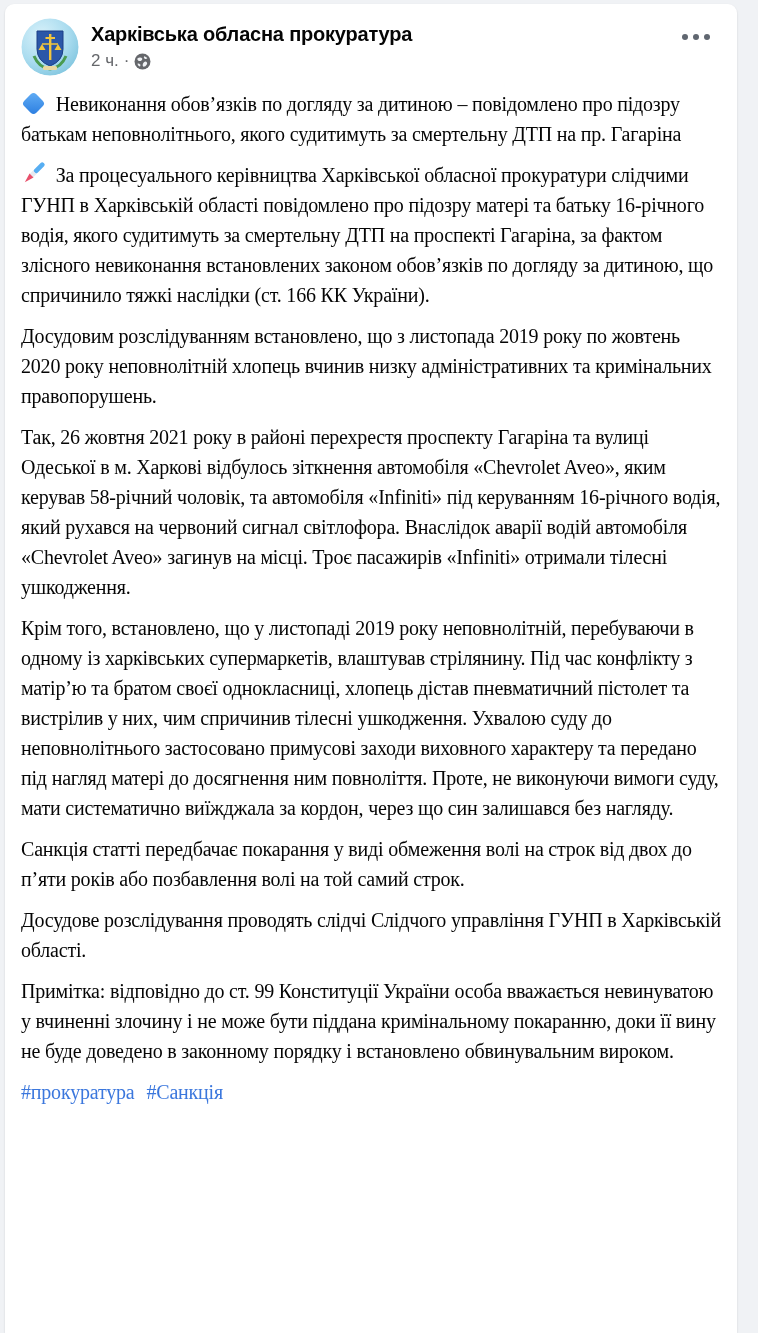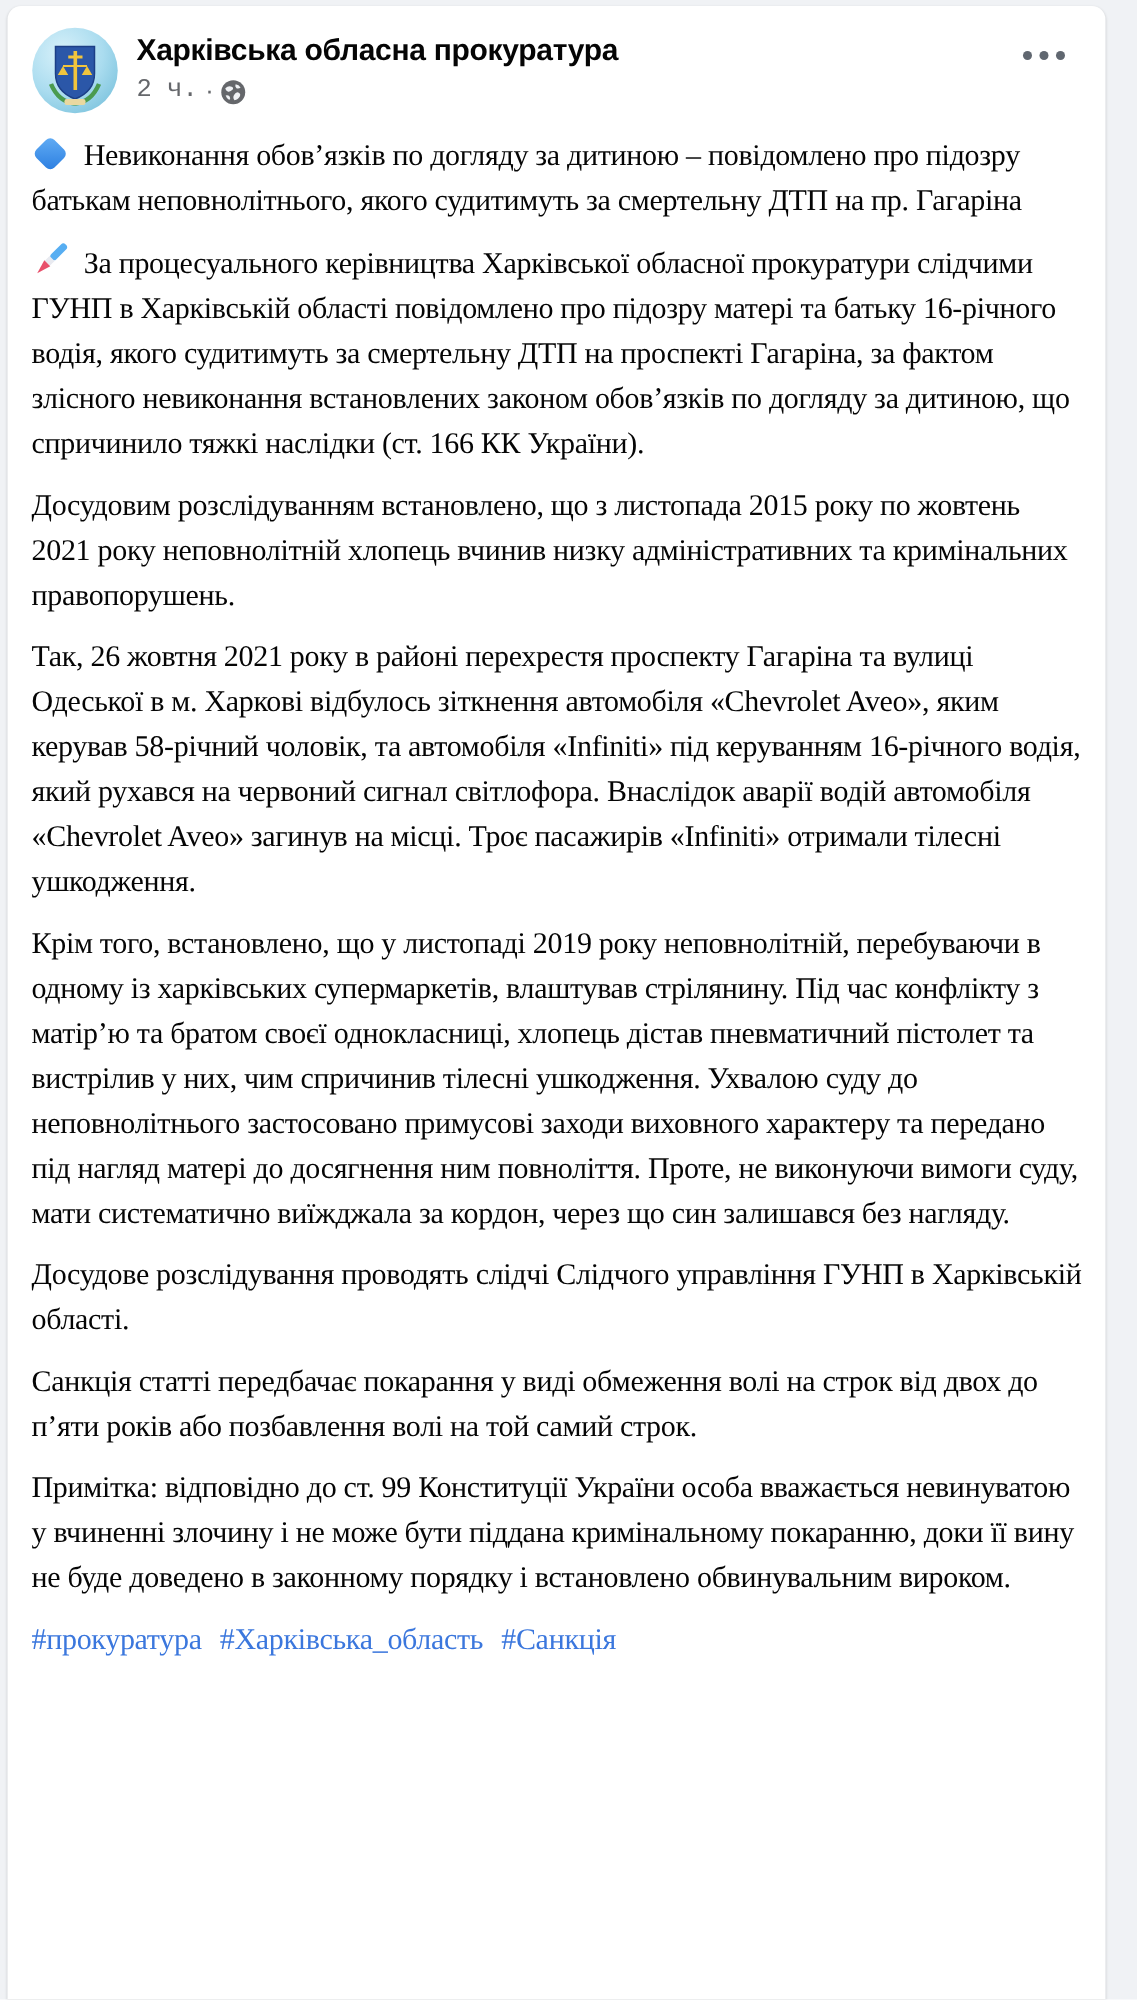--- a/index.html
+++ b/index.html
@@ -32,7 +32,7 @@
     display: flex; align-items: center; gap: 5px;
     margin-top: 3px; font-size: 17px; color: #65676b; line-height: 22px;
   }
-  .timestamp-row .time { cursor: pointer; font-family: Liberation Mono, monospace; }
+  .timestamp-row .time { cursor: pointer; }
   .menu-btn {
     border: none; background: none; padding: 8px; margin: 2px 0 0 auto;
     cursor: pointer; border-radius: 50%; line-height: 0;

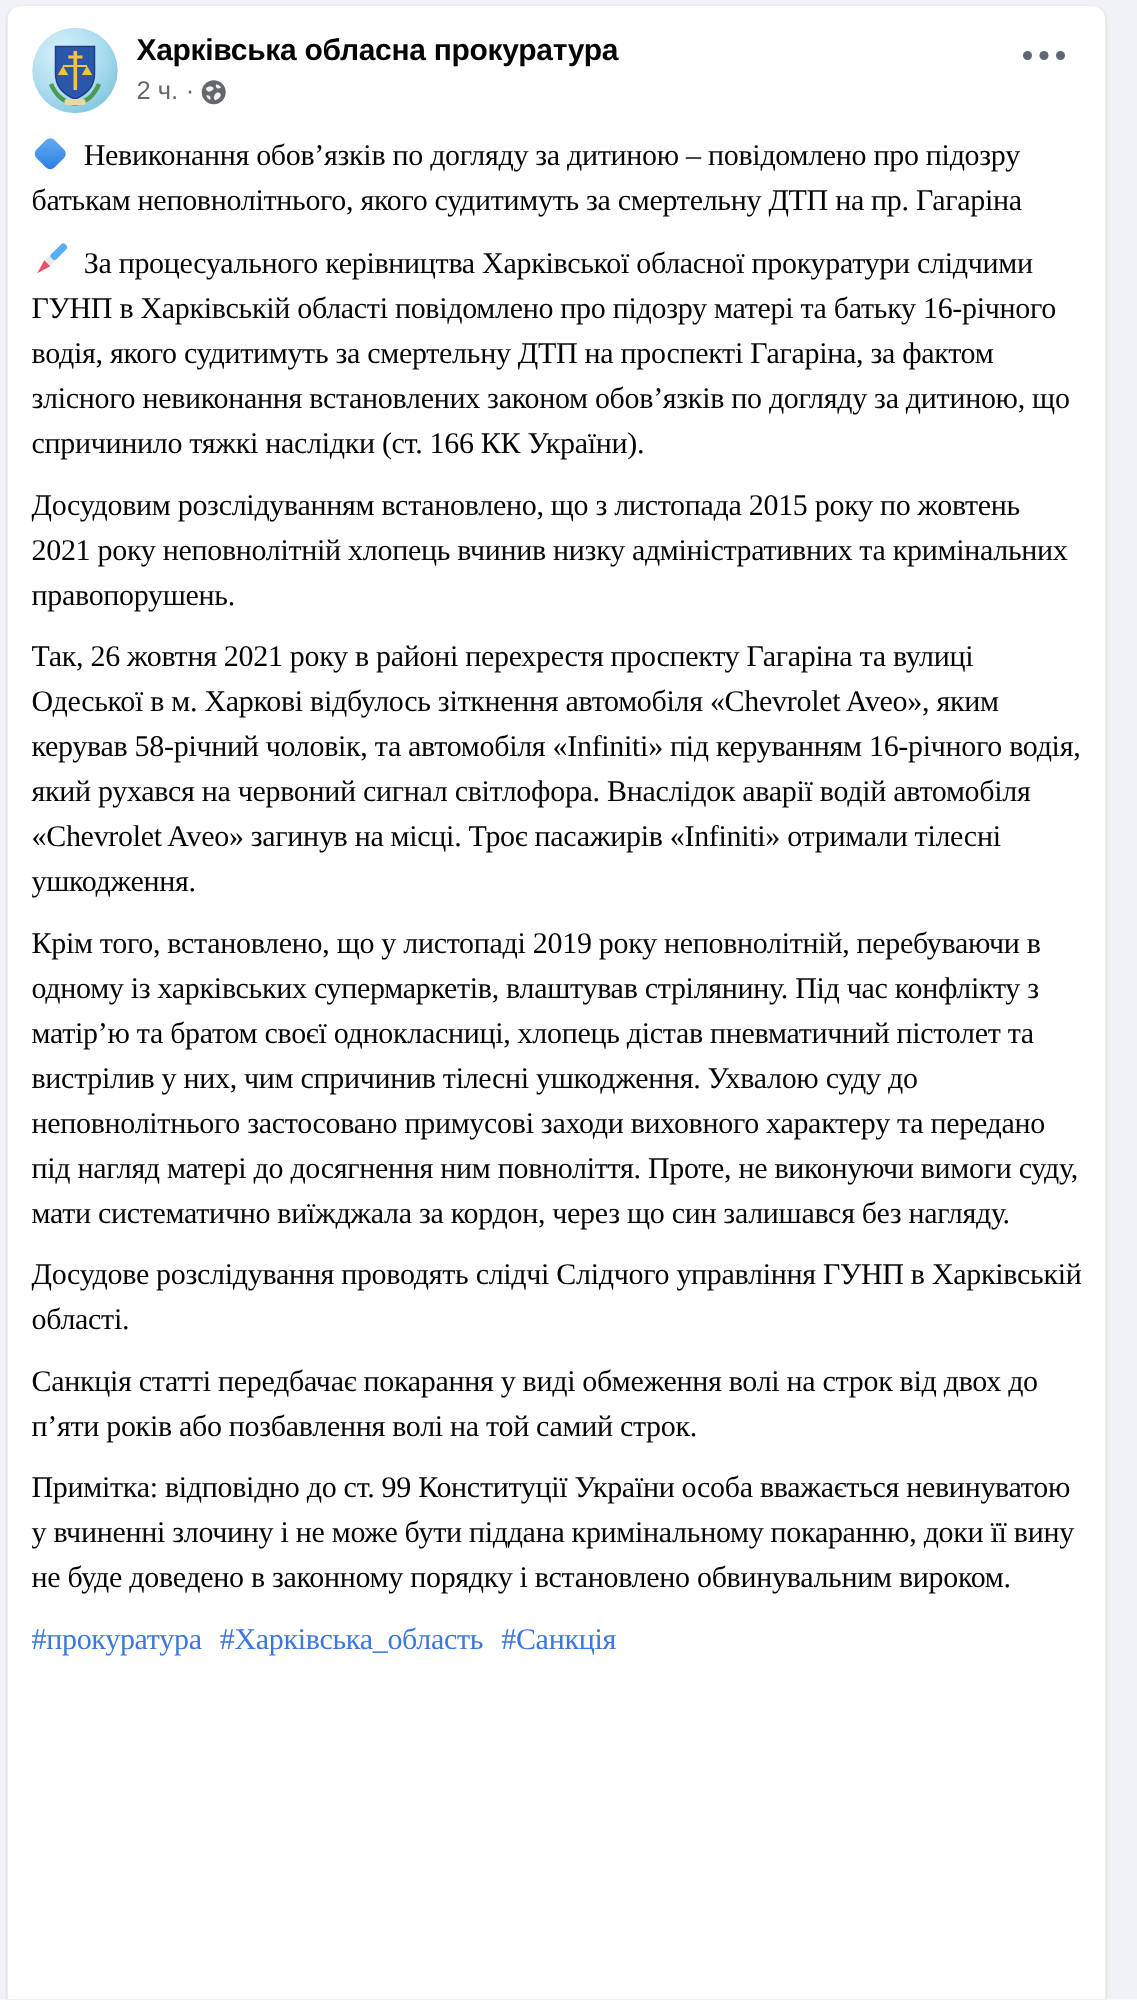--- a/index.html
+++ b/index.html
@@ -128,7 +128,7 @@
             <path d="M13 26 L10.2 16.5 L15.8 16.5 Z" fill="#e8506b"></path>
           </g>
         </svg> За процесуального керівництва Харківської обласної прокуратури слідчими ГУНП в Харківській області повідомлено про підозру матері та батьку 16-річного водія, якого судитимуть за смертельну ДТП на проспекті Гагаріна, за фактом злісного невиконання встановлених законом обов’язків по догляду за дитиною, що спричинило тяжкі наслідки (ст. 166 КК України).</p>
-      <p class="post-par">Досудовим розслідуванням встановлено, що з листопада 2015 року по жовтень 2021 року неповнолітній хлопець вчинив низку адміністративних та кримінальних правопорушень.</p>
+      <p class="post-par">Досудовим розслідуванням встановлено, що з листопада 2019 року по жовтень 2020 року неповнолітній хлопець вчинив низку адміністративних та кримінальних правопорушень.</p>
       <p class="post-par">Так, 26 жовтня 2021 року в районі перехрестя проспекту Гагаріна та вулиці Одеської в м. Харкові відбулось зіткнення автомобіля «Chevrolet Aveo», яким керував 58-річний чоловік, та автомобіля «Infiniti» під керуванням 16-річного водія, який рухався на червоний сигнал світлофора. Внаслідок аварії водій автомобіля «Chevrolet Aveo» загинув на місці. Троє пасажирів «Infiniti» отримали тілесні ушкодження.</p>
       <p class="post-par">Крім того, встановлено, що у листопаді 2019 року неповнолітній, перебуваючи в одному із харківських супермаркетів, влаштував стрілянину. Під час конфлікту з матір’ю та братом своєї однокласниці, хлопець дістав пневматичний пістолет та вистрілив у них, чим спричинив тілесні ушкодження. Ухвалою суду до неповнолітнього застосовано примусові заходи виховного характеру та передано під нагляд матері до досягнення ним повноліття. Проте, не виконуючи вимоги суду, мати систематично виїжджала за кордон, через що син залишався без нагляду.</p>
       <p class="post-par">Досудове розслідування проводять слідчі Слідчого управління ГУНП в Харківській області.</p>

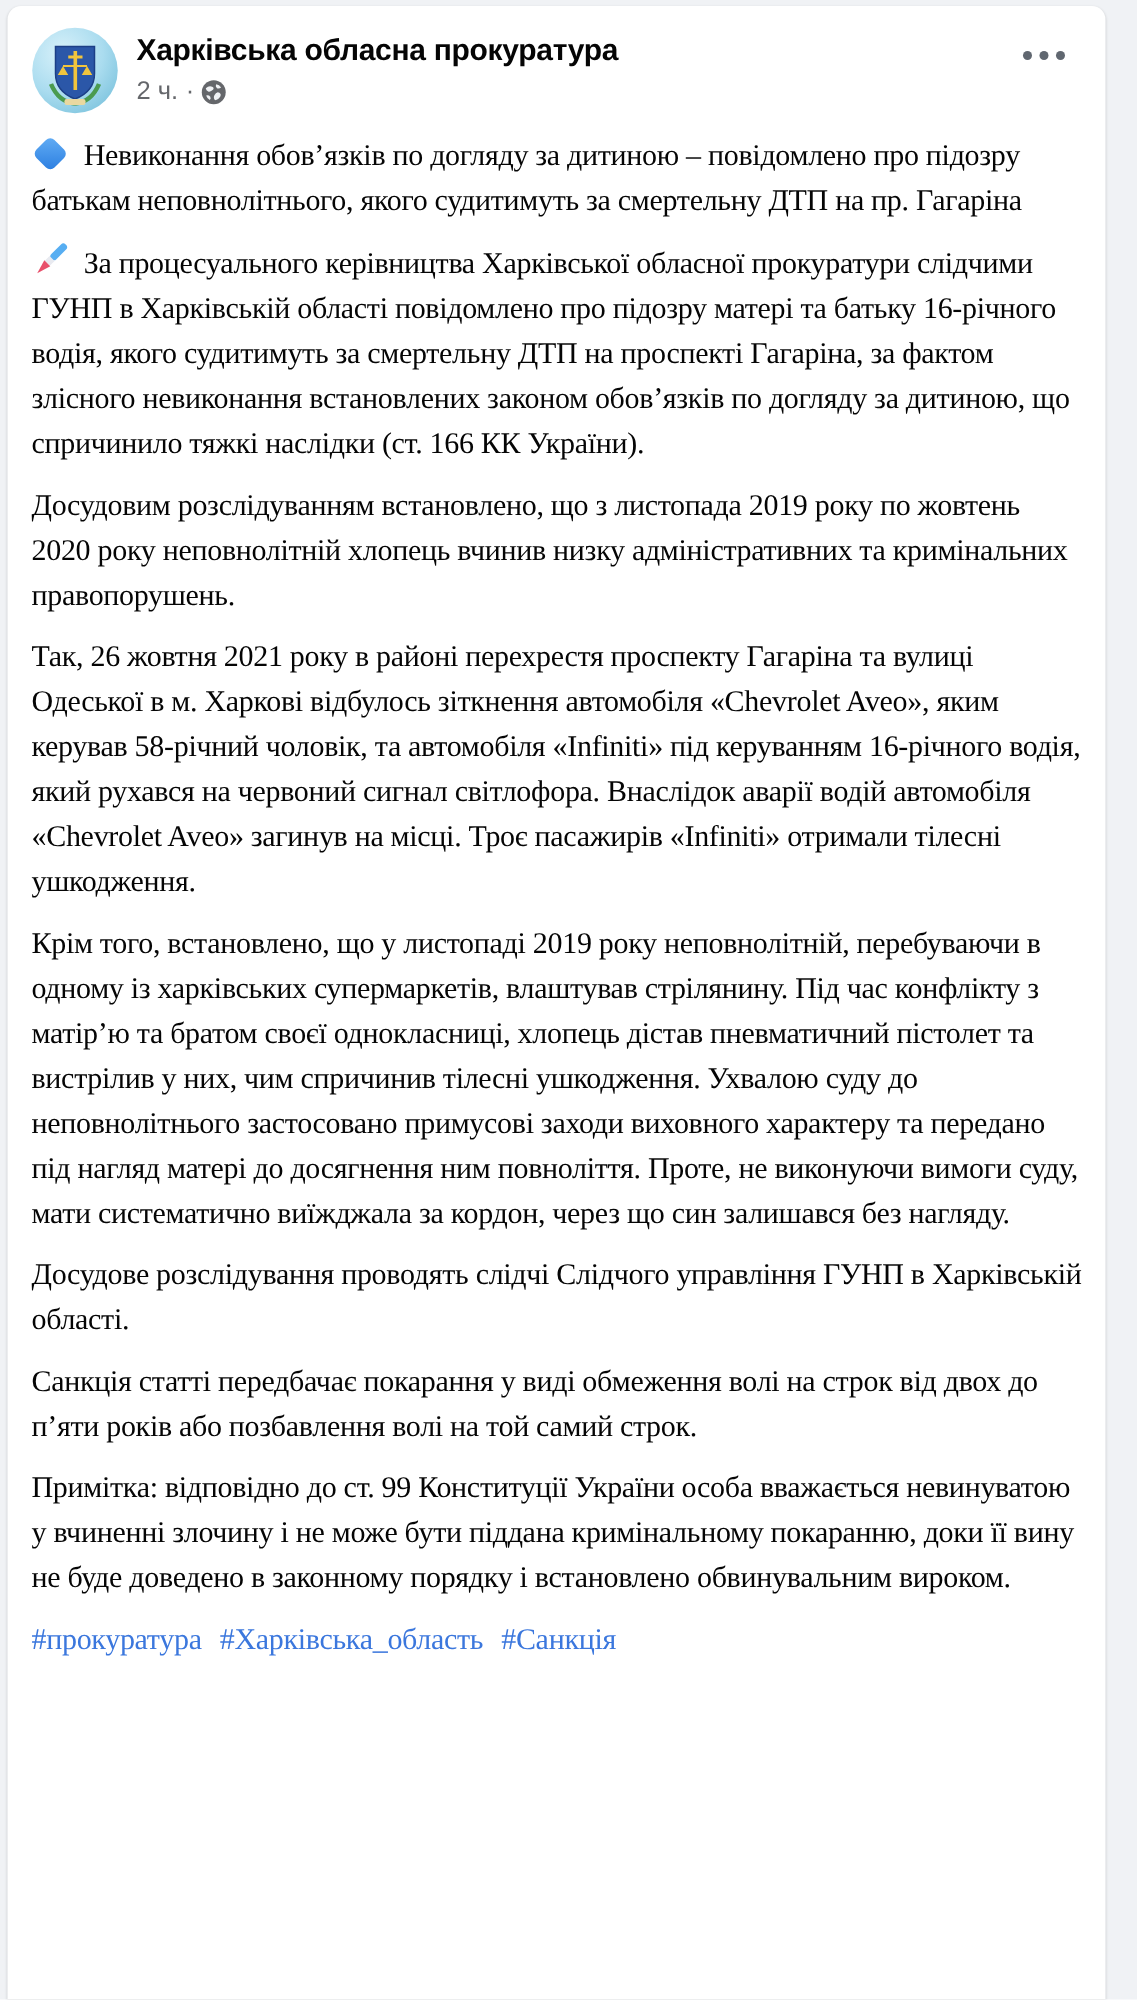--- a/index.html
+++ b/index.html
@@ -131,8 +131,8 @@
       <p class="post-par">Досудовим розслідуванням встановлено, що з листопада 2019 року по жовтень 2020 року неповнолітній хлопець вчинив низку адміністративних та кримінальних правопорушень.</p>
       <p class="post-par">Так, 26 жовтня 2021 року в районі перехрестя проспекту Гагаріна та вулиці Одеської в м. Харкові відбулось зіткнення автомобіля «Chevrolet Aveo», яким керував 58-річний чоловік, та автомобіля «Infiniti» під керуванням 16-річного водія, який рухався на червоний сигнал світлофора. Внаслідок аварії водій автомобіля «Chevrolet Aveo» загинув на місці. Троє пасажирів «Infiniti» отримали тілесні ушкодження.</p>
       <p class="post-par">Крім того, встановлено, що у листопаді 2019 року неповнолітній, перебуваючи в одному із харківських супермаркетів, влаштував стрілянину. Під час конфлікту з матір’ю та братом своєї однокласниці, хлопець дістав пневматичний пістолет та вистрілив у них, чим спричинив тілесні ушкодження. Ухвалою суду до неповнолітнього застосовано примусові заходи виховного характеру та передано під нагляд матері до досягнення ним повноліття. Проте, не виконуючи вимоги суду, мати систематично виїжджала за кордон, через що син залишався без нагляду.</p>
+      <p class="post-par">Санкція статті передбачає покарання у виді обмеження волі на строк від двох до п’яти років або позбавлення волі на той самий строк.</p>
       <p class="post-par">Досудове розслідування проводять слідчі Слідчого управління ГУНП в Харківській області.</p>
-      <p class="post-par">Санкція статті передбачає покарання у виді обмеження волі на строк від двох до п’яти років або позбавлення волі на той самий строк.</p>
       <p class="post-par">Примітка: відповідно до ст. 99 Конституції України особа вважається невинуватою у вчиненні злочину і не може бути піддана кримінальному покаранню, доки її вину не буде доведено в законному порядку і встановлено обвинувальним вироком.</p>
       <p class="post-par hashtags">
         <a class="hashtag" href="#">#прокуратура</a>

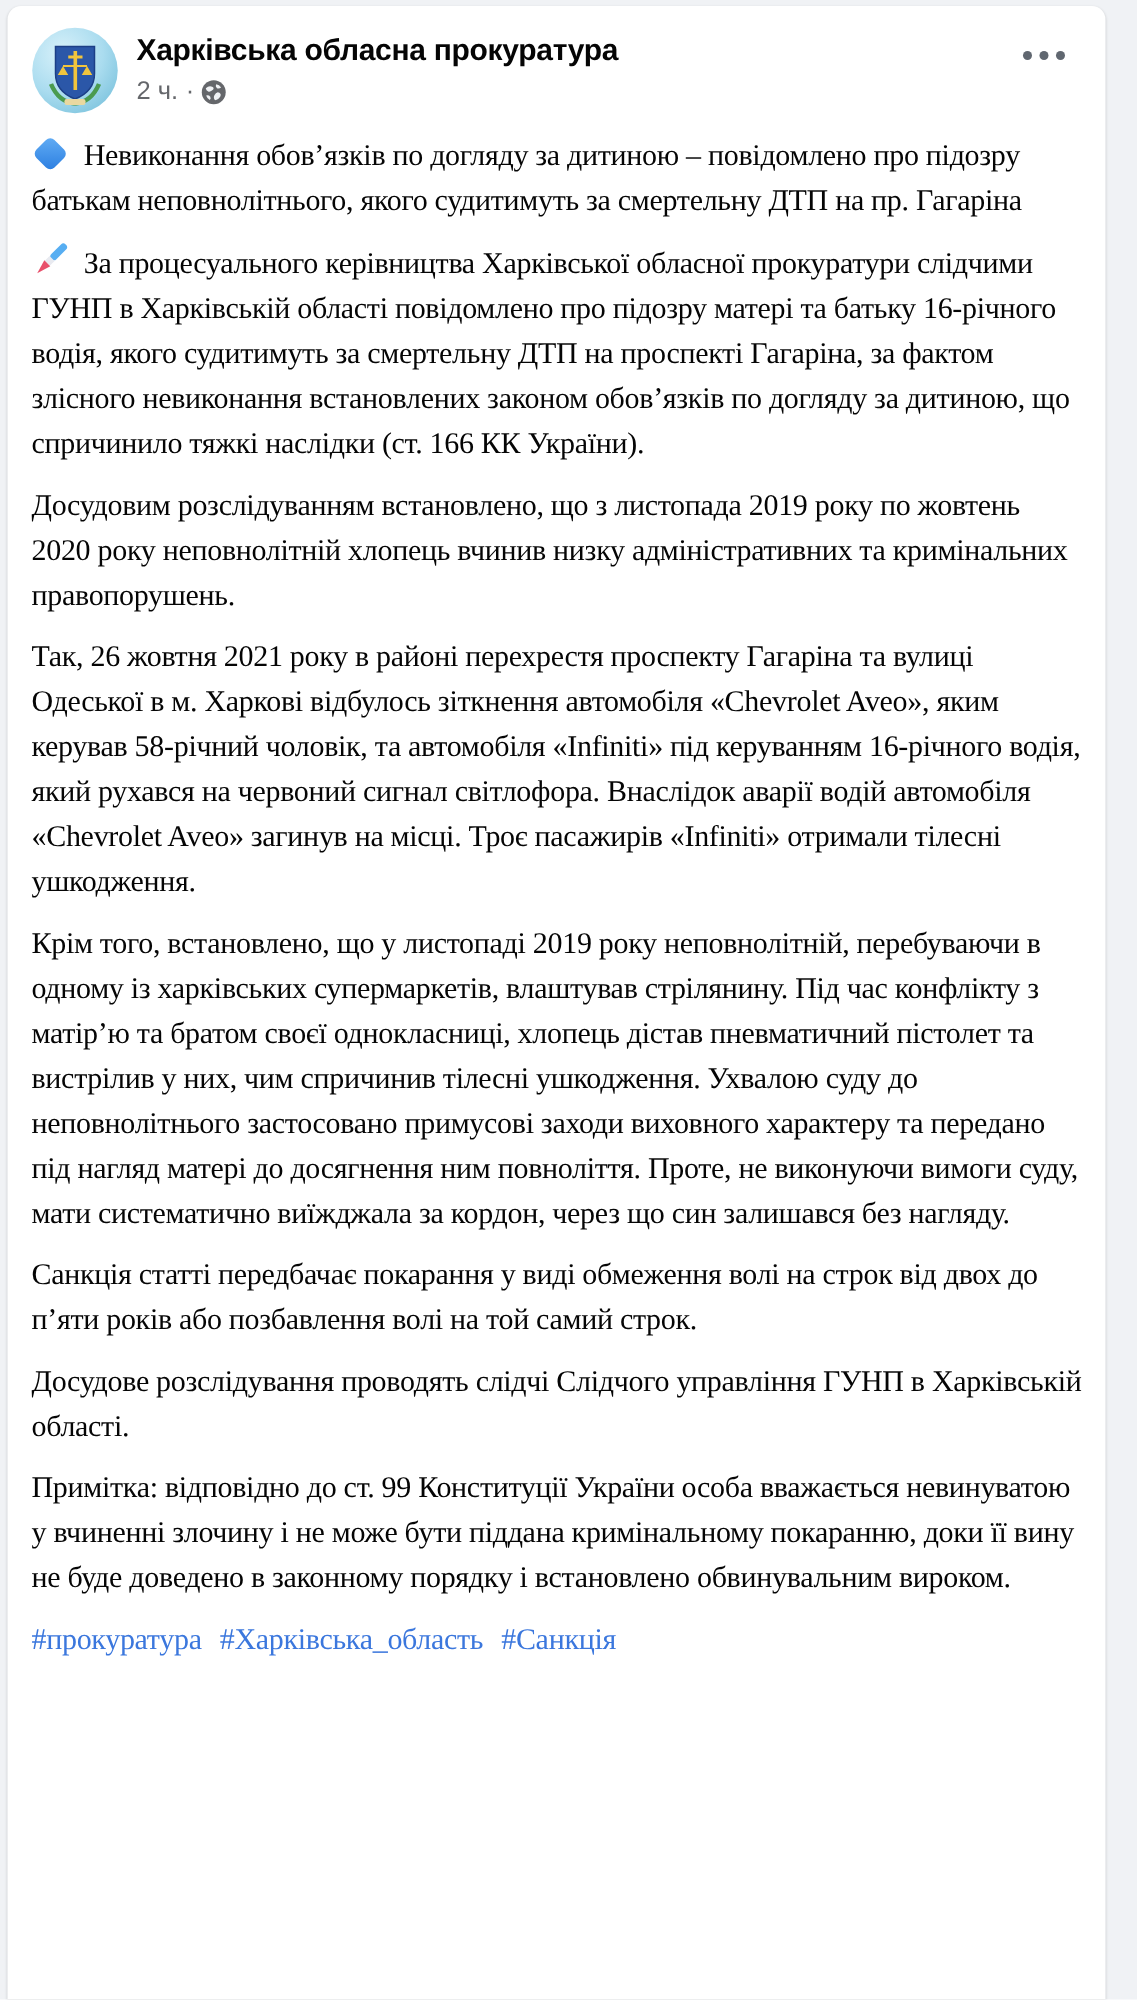--- a/index.html
+++ b/index.html
@@ -136,7 +136,6 @@
       <p class="post-par">Примітка: відповідно до ст. 99 Конституції України особа вважається невинуватою у вчиненні злочину і не може бути піддана кримінальному покаранню, доки її вину не буде доведено в законному порядку і встановлено обвинувальним вироком.</p>
       <p class="post-par hashtags">
         <a class="hashtag" href="#">#прокуратура</a>
-        <a class="hashtag" href="#">#Харківська_область</a>
         <a class="hashtag" href="#">#Санкція</a>
       </p>
     </div>

